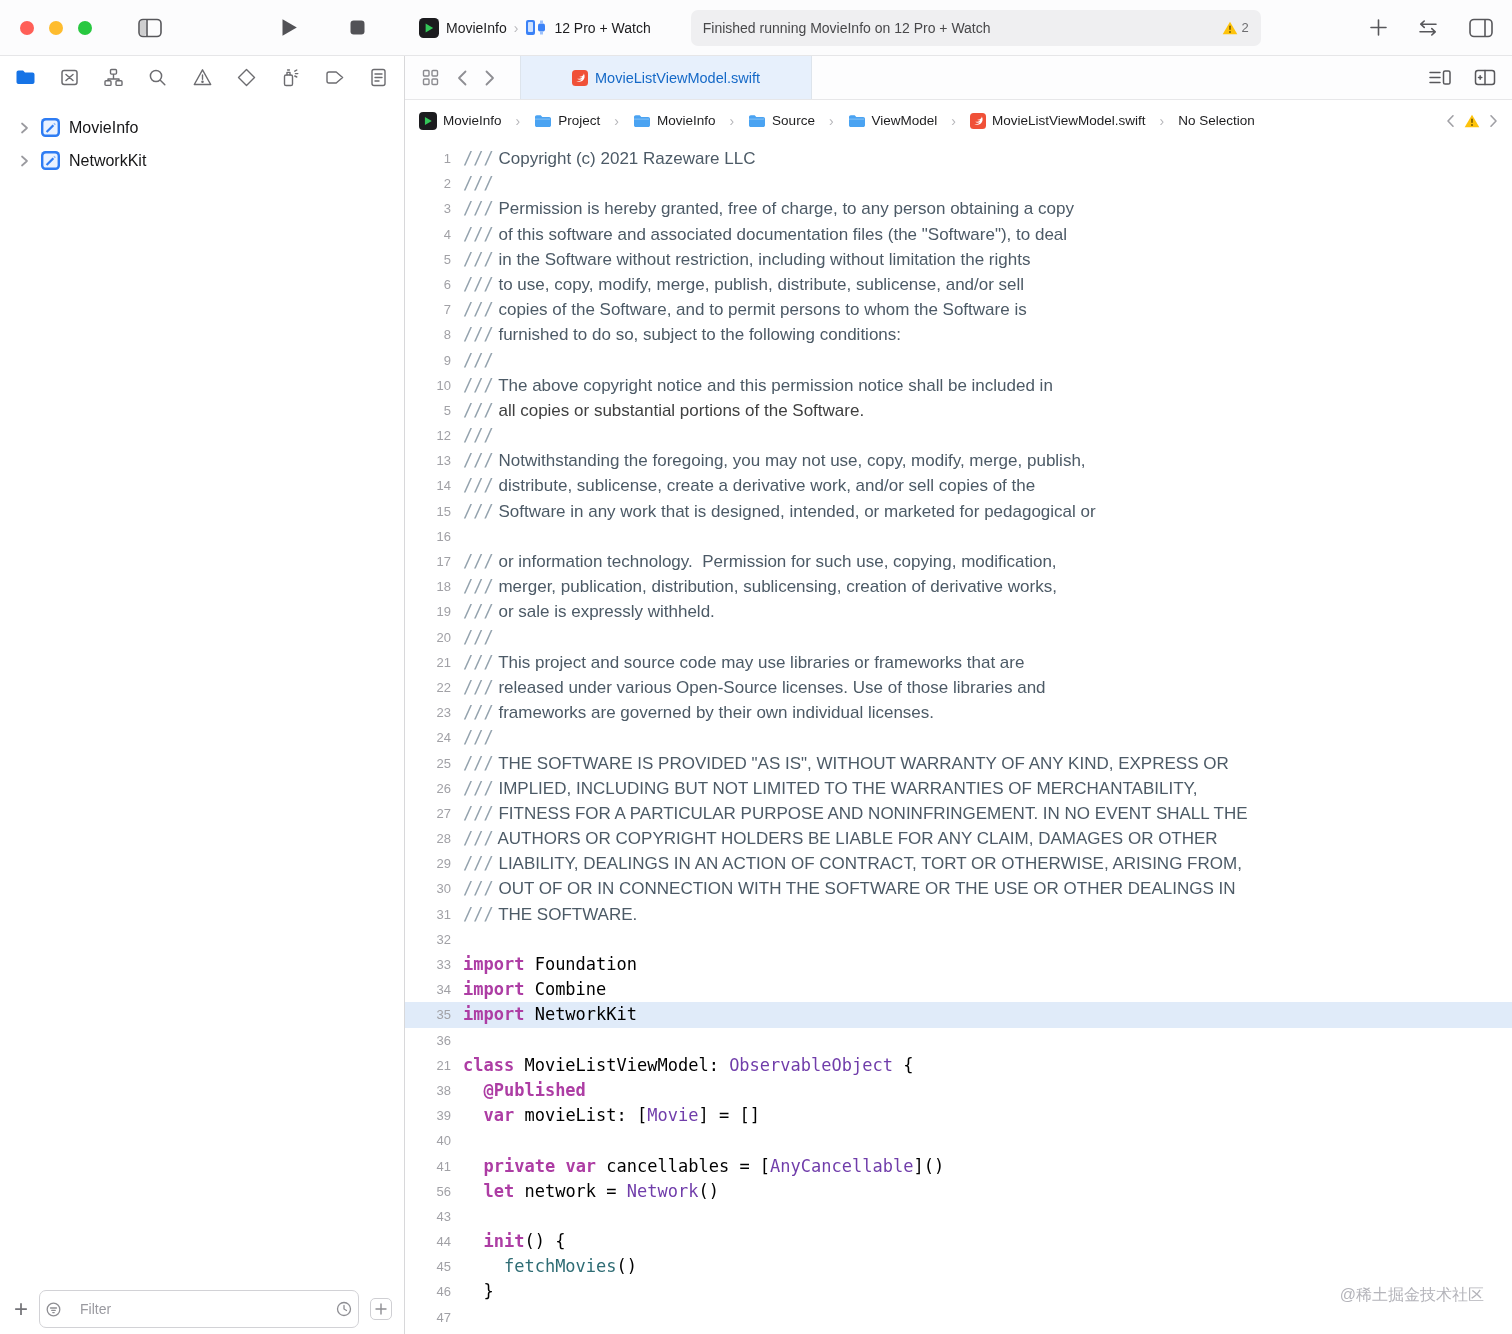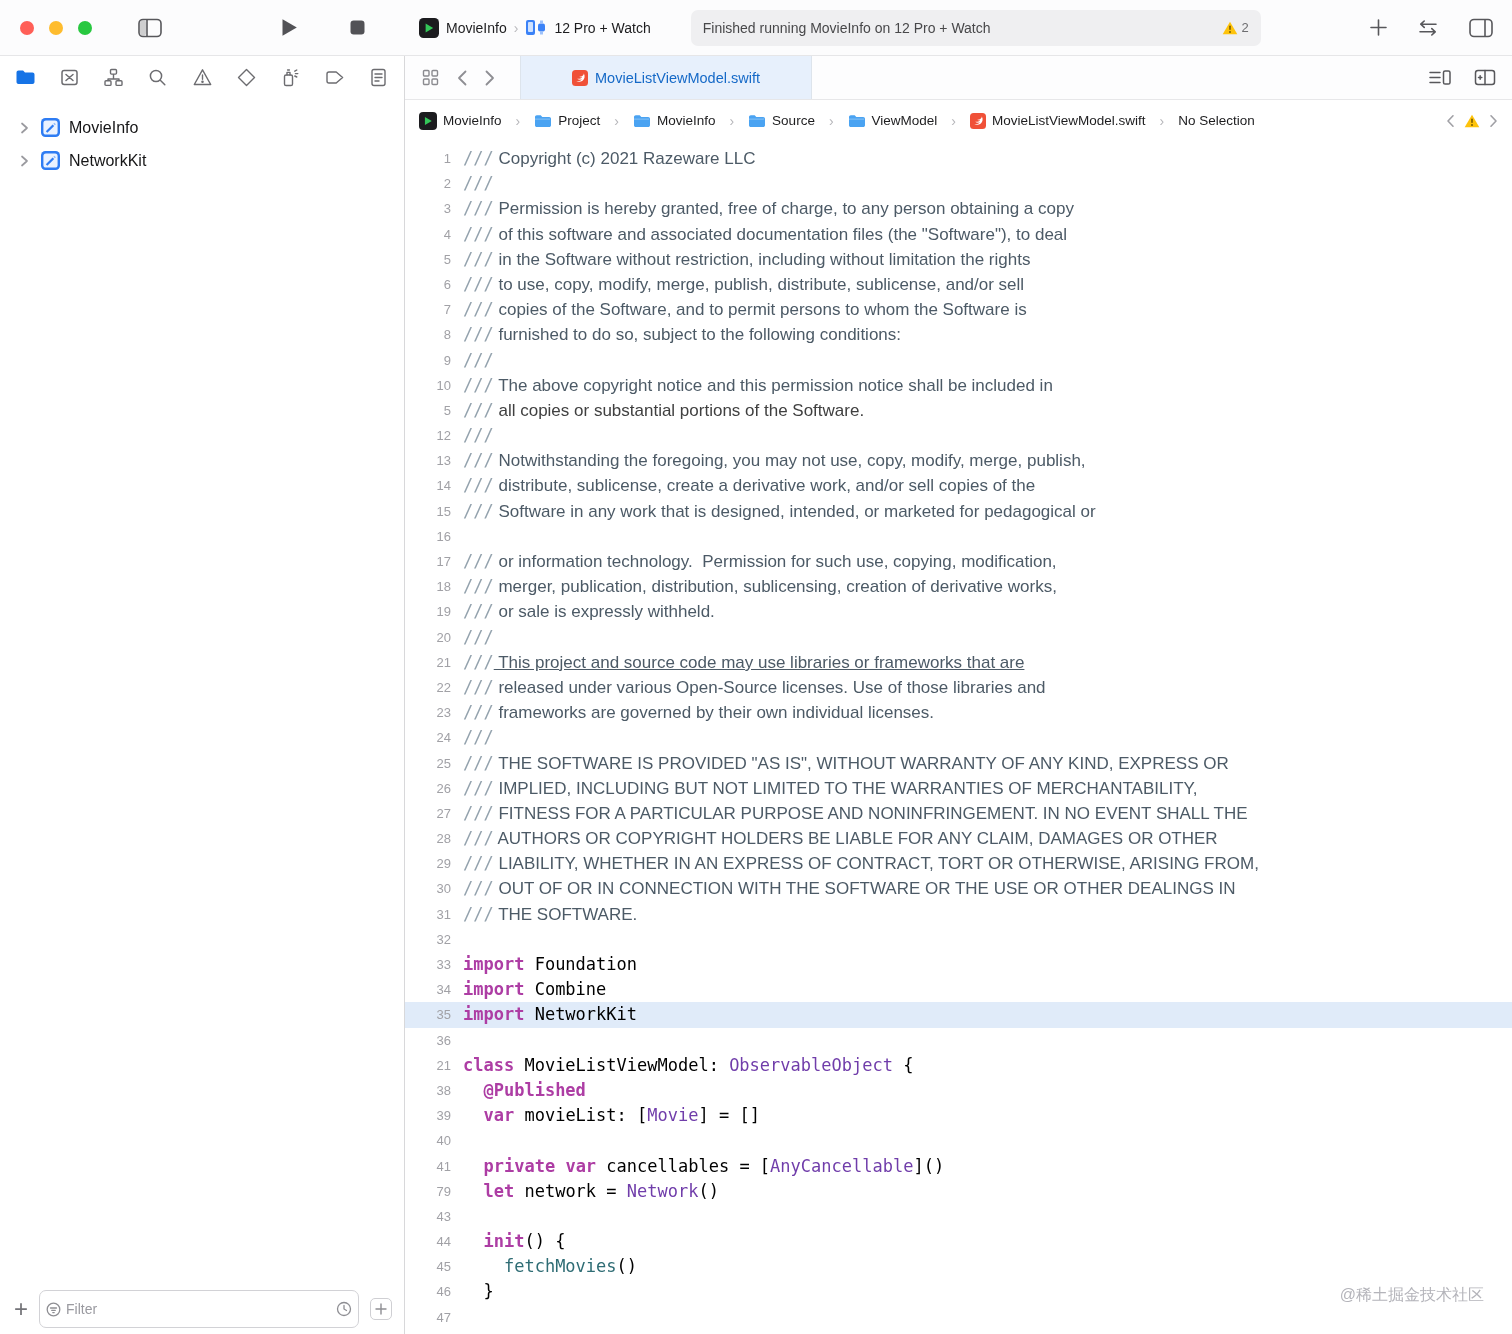--- a/index.html
+++ b/index.html
@@ -542,7 +542,7 @@
             </div>
             <div class="code-line">
               <span class="gutter">21</span>
-              <span class="line-content"><span class="seg-cm" style="color: rgb(147, 162, 173);">///</span><span class="seg-ct" style="color: rgb(76, 90, 102); text-decoration: underline;"> This project and source code may use libraries or frameworks that are</span></span>
+              <span class="line-content"><span class="seg-cm" style="color: rgb(147, 162, 173);">///</span><span class="seg-ct" style="color: rgb(76, 90, 102);"> This project and source code may use libraries or frameworks that are</span></span>
             </div>
             <div class="code-line">
               <span class="gutter">22</span>

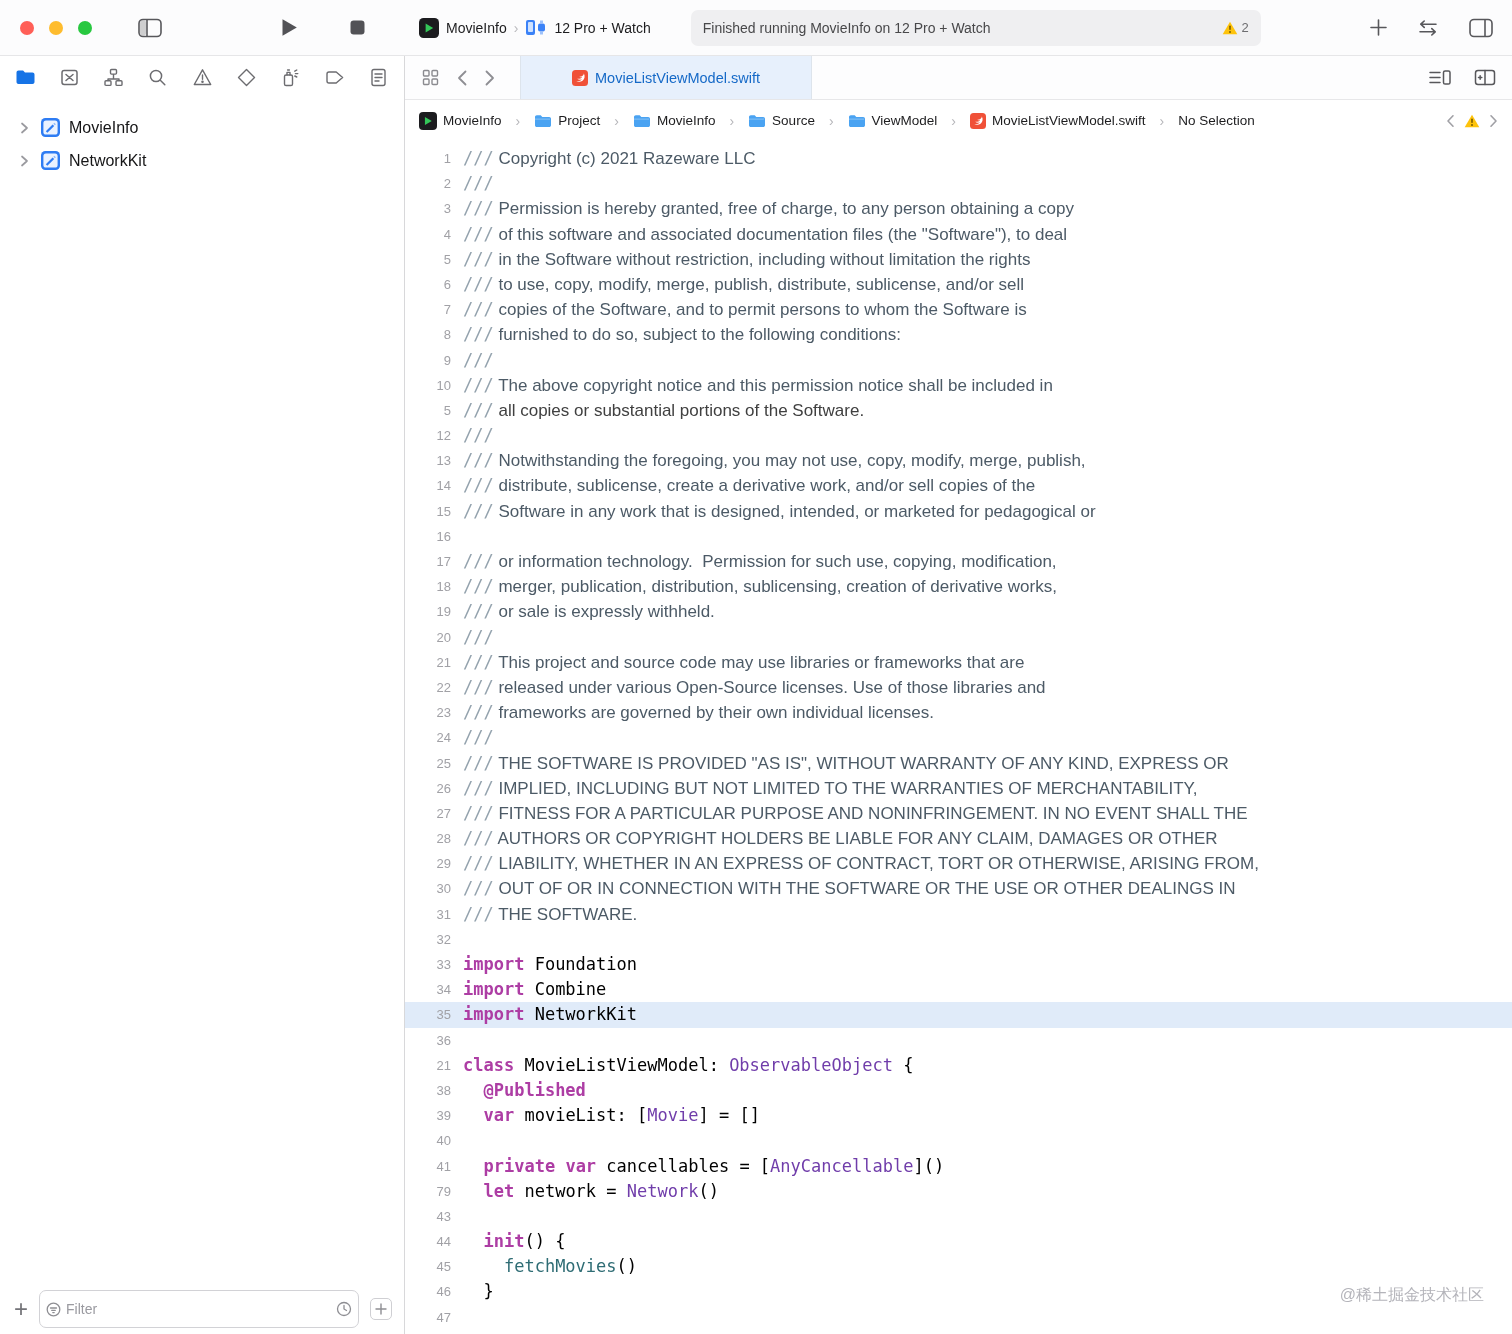--- a/index.html
+++ b/index.html
@@ -574,7 +574,7 @@
             </div>
             <div class="code-line">
               <span class="gutter">29</span>
-              <span class="line-content"><span class="seg-cm" style="color: rgb(147, 162, 173);">///</span><span class="seg-ct" style="color: rgb(76, 90, 102);"> LIABILITY, WHETHER IN AN EXPRESS OF CONTRACT, TORT OR OTHERWISE, ARISING FROM,</span></span>
+              <span class="line-content"><span class="seg-cm" style="color: rgb(147, 162, 173);">///</span><span class="seg-ct" style="color: rgb(76, 90, 102);"> LIABILITY, DEALINGS IN AN ACTION OF CONTRACT, TORT OR OTHERWISE, ARISING FROM,</span></span>
             </div>
             <div class="code-line">
               <span class="gutter">30</span>

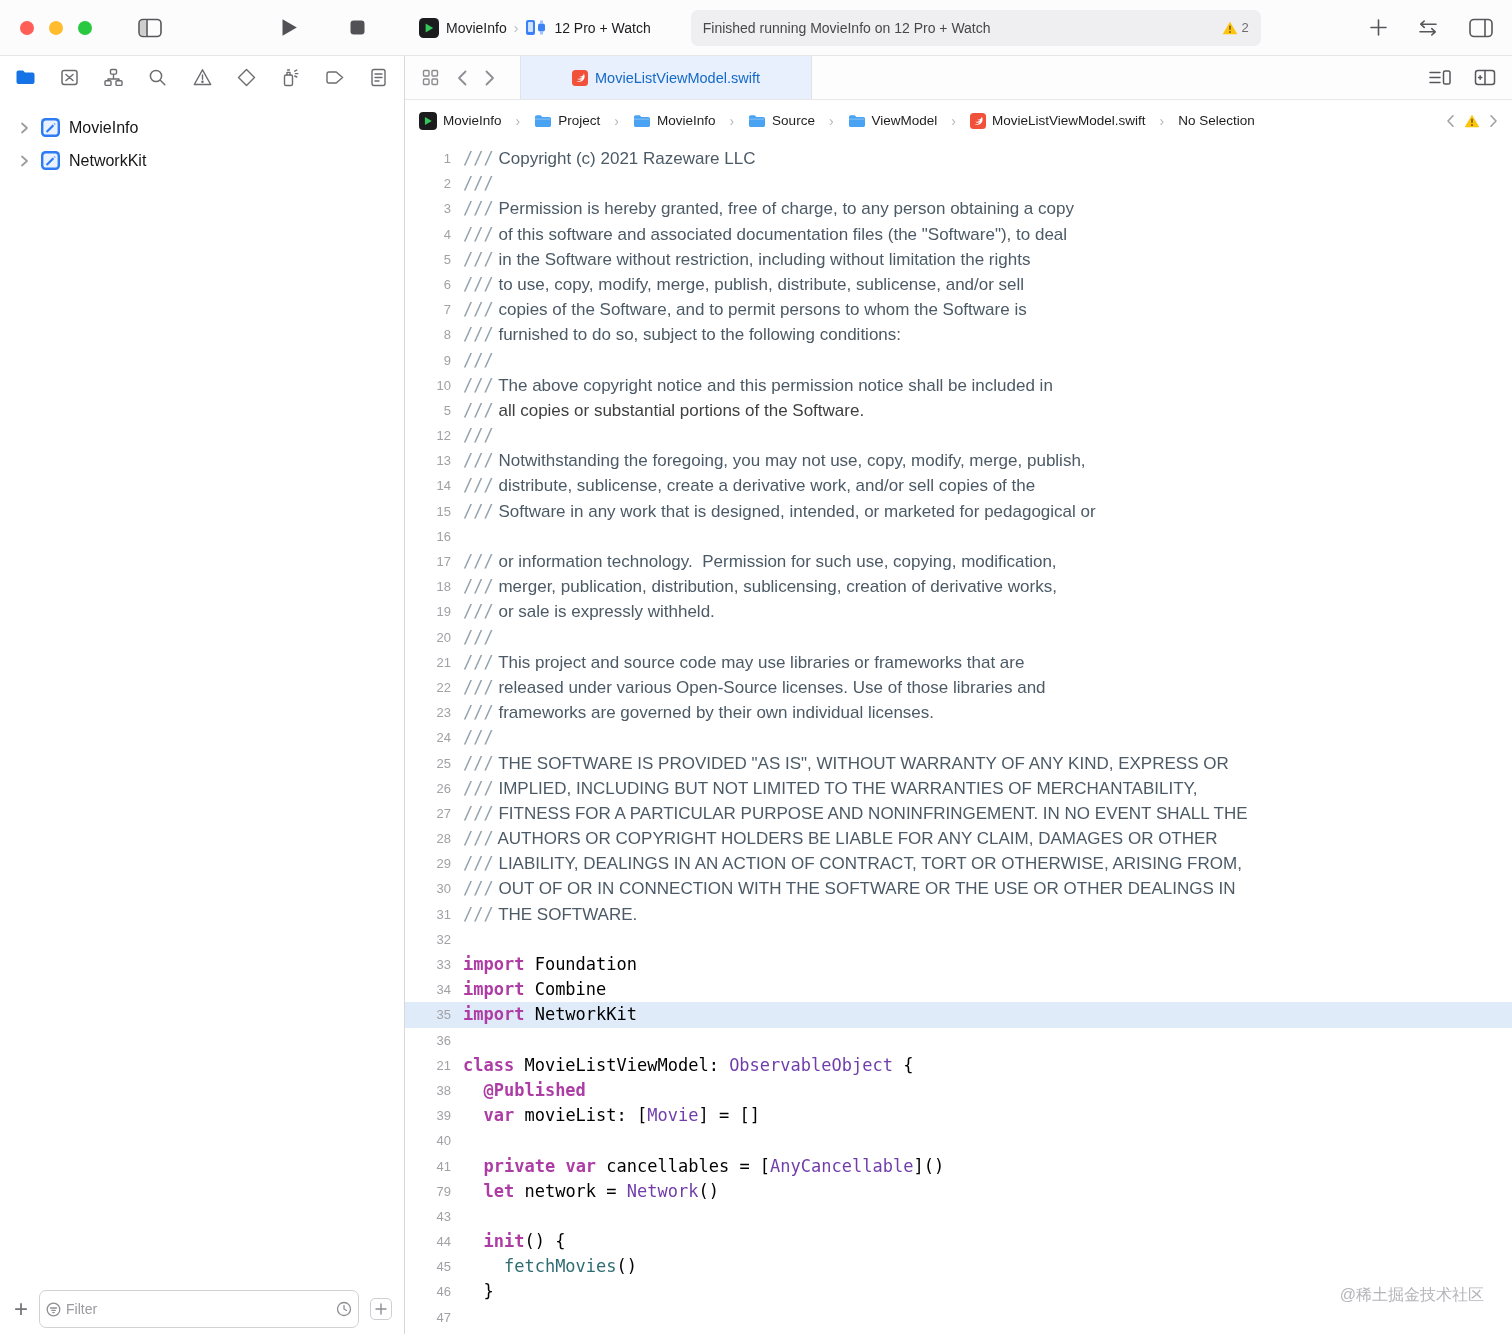--- a/index.html
+++ b/index.html
@@ -625,7 +625,7 @@
               <span class="line-content"><span class="seg-pl" style="color: rgb(0, 0, 0);">  </span><span class="seg-kw" style="color: rgb(173, 61, 164);">private</span><span class="seg-pl" style="color: rgb(0, 0, 0);"> </span><span class="seg-kw" style="color: rgb(173, 61, 164);">var</span><span class="seg-pl" style="color: rgb(0, 0, 0);"> cancellables = [</span><span class="seg-ty" style="color: rgb(112, 61, 170);">AnyCancellable</span><span class="seg-pl" style="color: rgb(0, 0, 0);">]()</span></span>
             </div>
             <div class="code-line">
-              <span class="gutter">79</span>
+              <span class="gutter">56</span>
               <span class="line-content"><span class="seg-pl" style="color: rgb(0, 0, 0);">  </span><span class="seg-kw" style="color: rgb(173, 61, 164);">let</span><span class="seg-pl" style="color: rgb(0, 0, 0);"> network = </span><span class="seg-ty" style="color: rgb(112, 61, 170);">Network</span><span class="seg-pl" style="color: rgb(0, 0, 0);">()</span></span>
             </div>
             <div class="code-line">

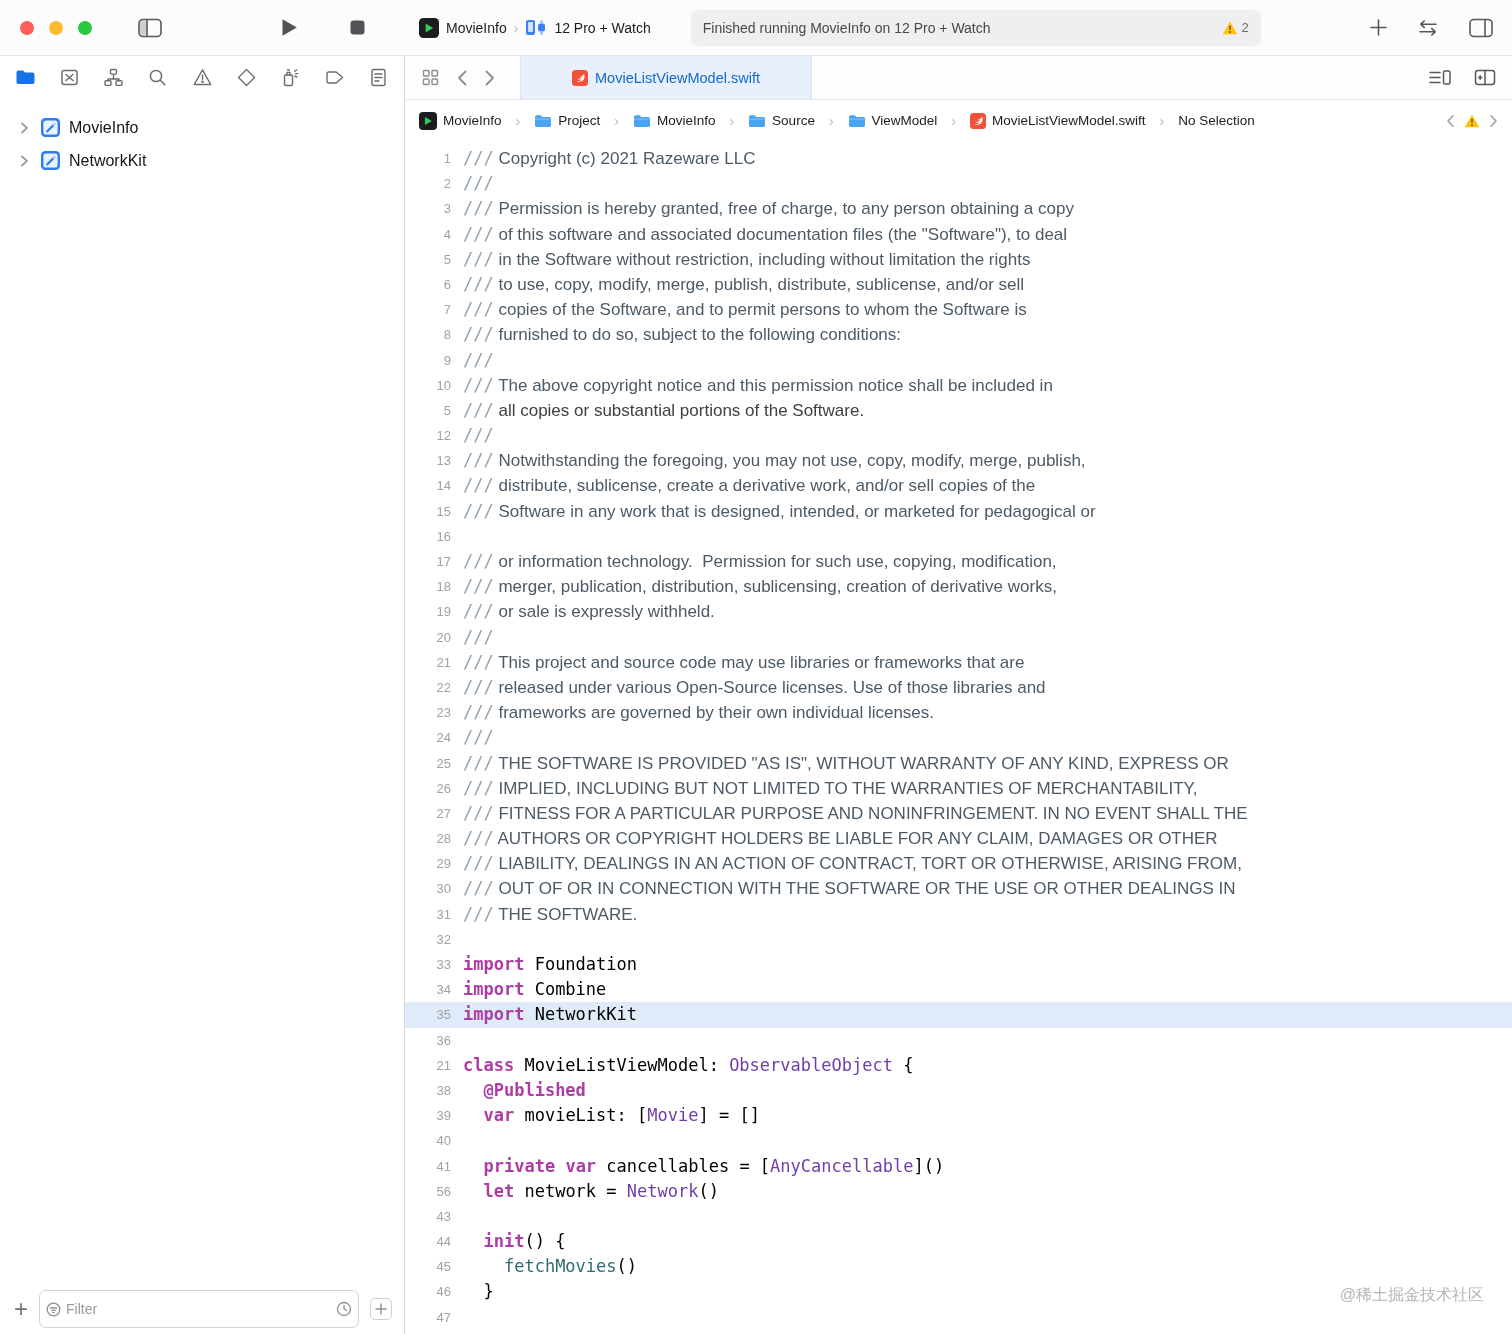--- a/index.html
+++ b/index.html
@@ -37,7 +37,7 @@
   .filter-bar { flex:0 0 38px; display:flex; align-items:center; padding:0 12px 6px 14px; gap:11px; }
   .add-item { font-size:24px; color:#737378; line-height:20px; }
   .filter-field { flex:1; height:38px; border:1px solid #d2d2d6; border-radius:7px; background:#ffffff;
-                  display:flex; align-items:center; padding:8px 6px; gap:5px; }
+                  display:flex; align-items:center; padding:8px 6px; gap:19px; }
   .filter-field input { border:none; outline:none; flex:1; font-size:14px; color:#333; background:transparent;
                         font-family:"Liberation Sans", sans-serif; min-width:0; }
   .filter-field input::placeholder { color:#9a9aa0; }

